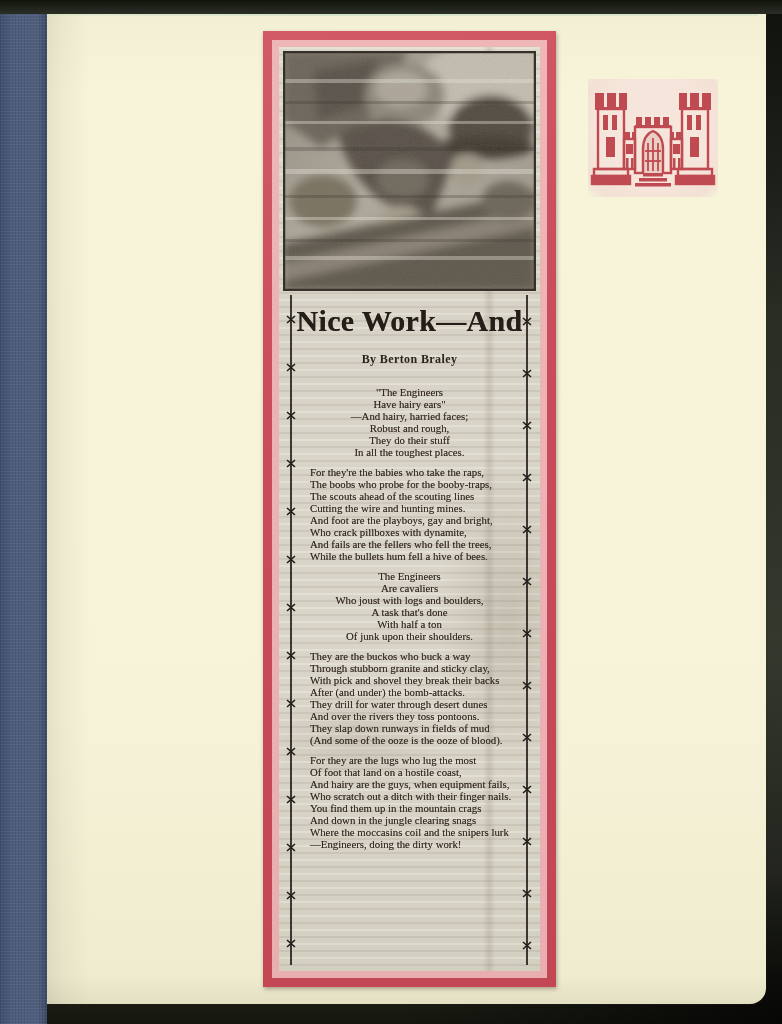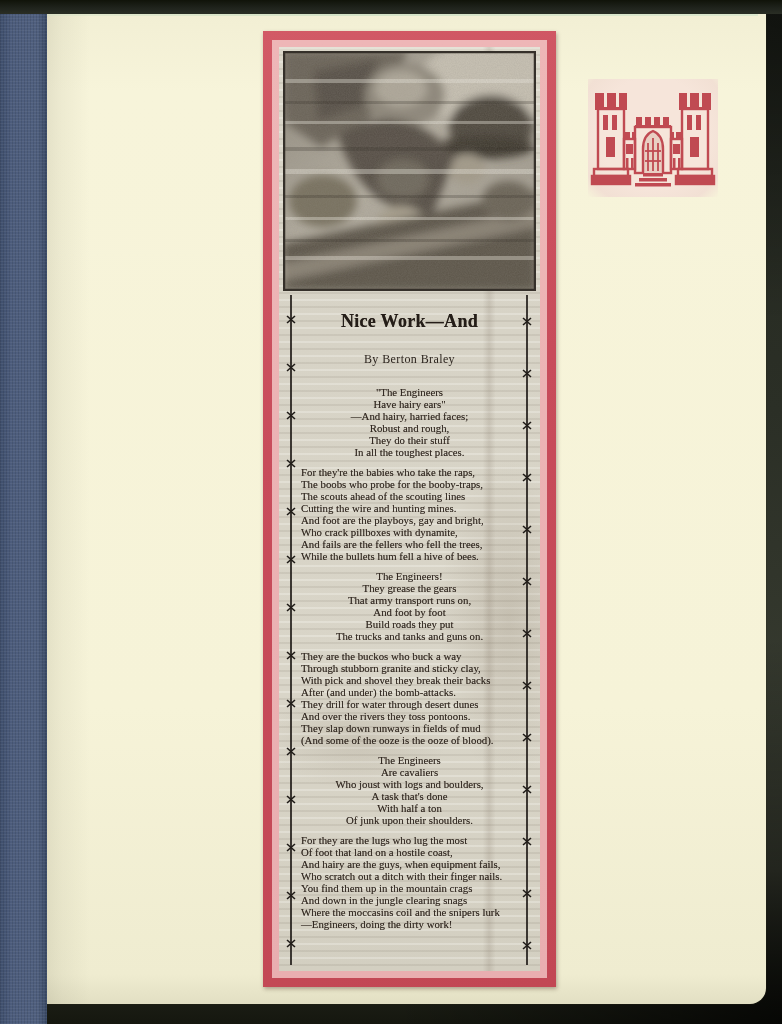--- a/index.html
+++ b/index.html
@@ -71,7 +71,7 @@
   .wire.right{right:8px;}
   .headline{
     margin:13px 2px 0;text-align:center;
-    font-weight:bold;font-size:18px;line-height:34px;letter-spacing:.3px;
+    font-weight:bold;font-size:30px;line-height:34px;letter-spacing:.3px;
     color:#241d18;text-shadow:0 0 .6px rgba(35,28,20,.7);
   }
   .byline{

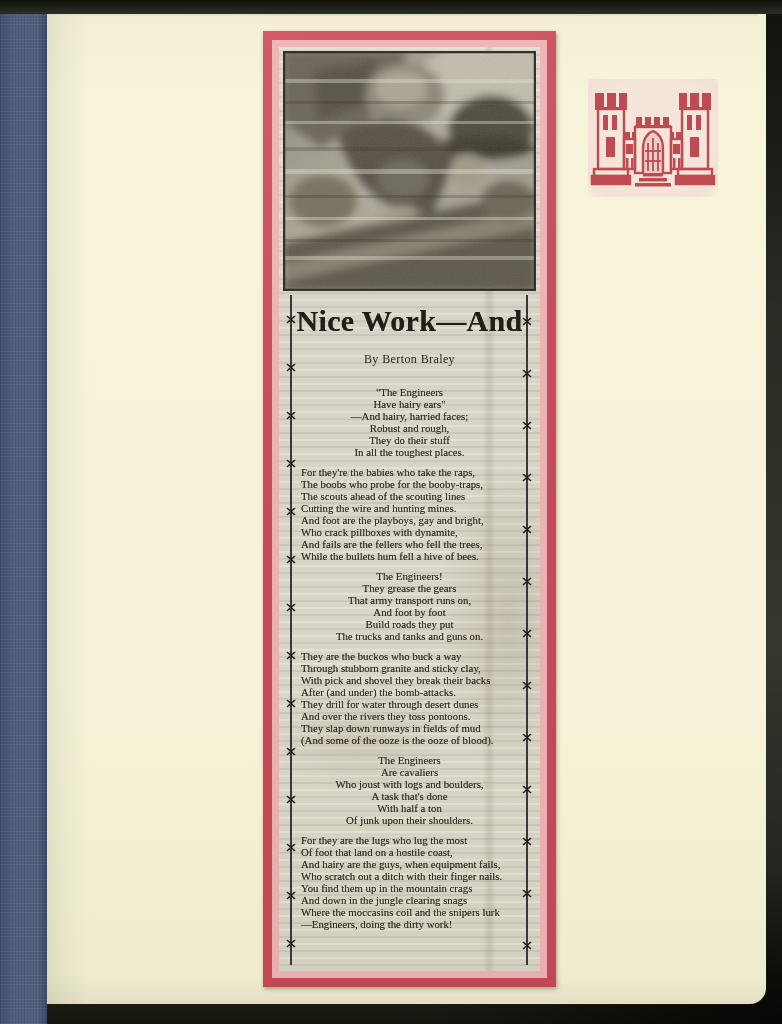--- a/index.html
+++ b/index.html
@@ -75,7 +75,7 @@
     color:#241d18;text-shadow:0 0 .6px rgba(35,28,20,.7);
   }
   .byline{
-    margin-top:14px;text-align:center;font-weight:normal;font-size:12px;
+    margin-top:14px;text-align:center;font-weight:bold;font-size:12px;
     color:#2c241e;letter-spacing:.4px;
   }
   .stanzas{margin-top:19px;color:#332a23;font-size:10.8px;line-height:12px;

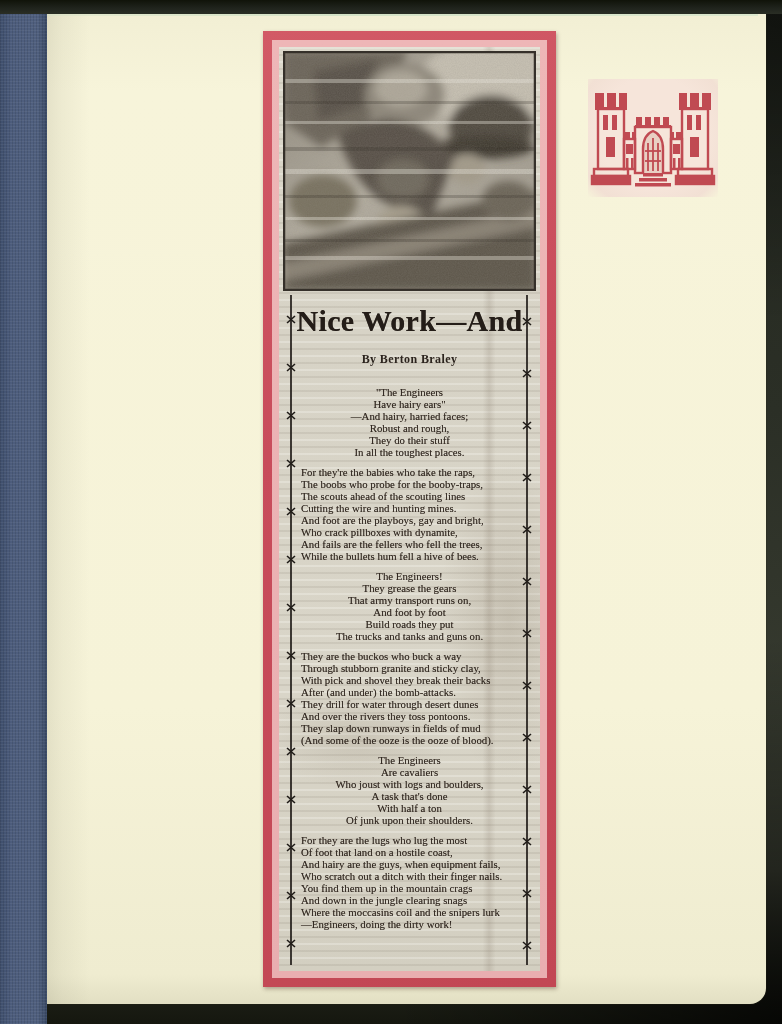--- a/index.html
+++ b/index.html
@@ -82,7 +82,7 @@
     text-shadow:0 0 .5px rgba(45,35,25,.55);}
   .stanza{margin-bottom:8px;}
   .stanza.center{text-align:center;}
-  .stanza.left{text-align:left;padding-left:22px;padding-right:10px;}
+  .stanza.left{text-align:left;padding-left:31px;padding-right:10px;}
 </style>
 </head>
 <body>

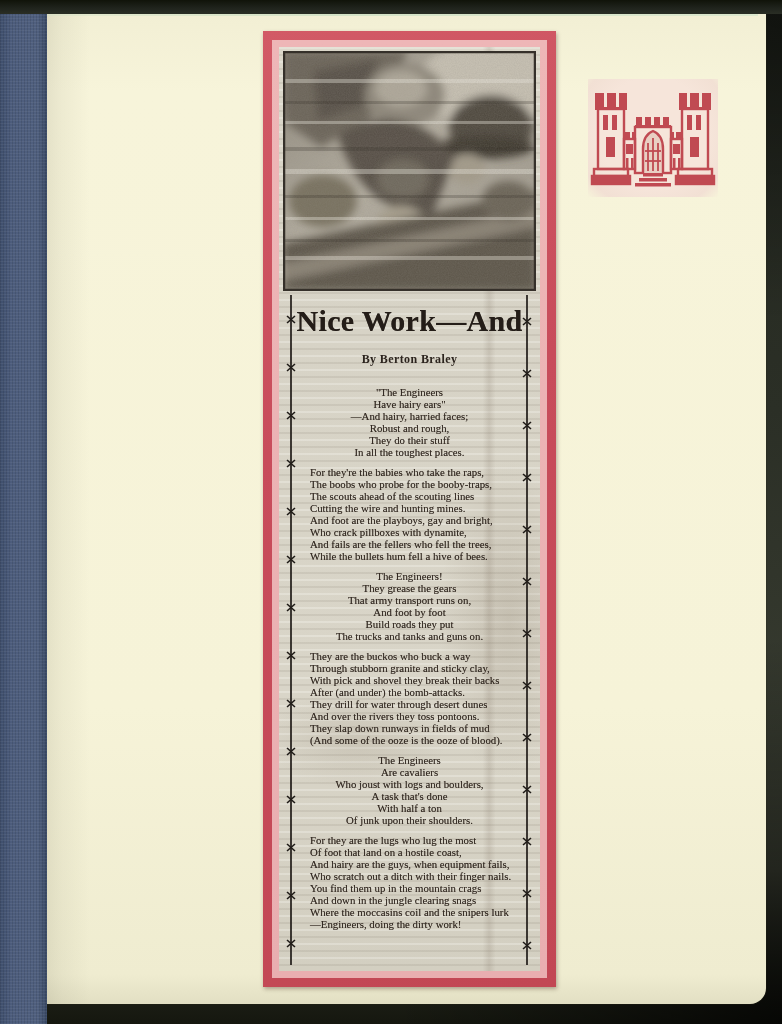--- a/index.html
+++ b/index.html
@@ -267,14 +267,6 @@
             <div class="pline">And fails are the fellers who fell the trees,</div>
             <div class="pline">While the bullets hum fell a hive of bees.</div>
           </div>
-          <div class="stanza center">
-            <div class="pline">The Engineers!</div>
-            <div class="pline">They grease the gears</div>
-            <div class="pline">That army transport runs on,</div>
-            <div class="pline">And foot by foot</div>
-            <div class="pline">Build roads they put</div>
-            <div class="pline">The trucks and tanks and guns on.</div>
-          </div>
           <div class="stanza left">
             <div class="pline">They are the buckos who buck a way</div>
             <div class="pline">Through stubborn granite and sticky clay,</div>

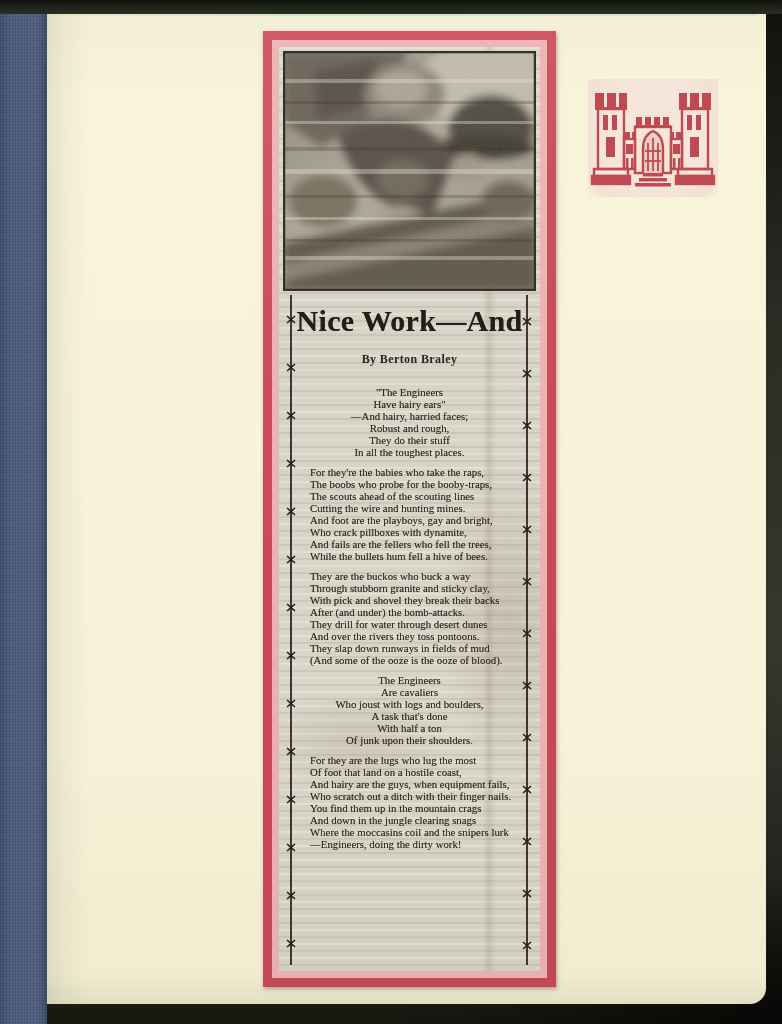--- a/index.html
+++ b/index.html
@@ -267,6 +267,14 @@
             <div class="pline">And fails are the fellers who fell the trees,</div>
             <div class="pline">While the bullets hum fell a hive of bees.</div>
           </div>
+          <div class="stanza center">
+            <div class="pline">The Engineers</div>
+            <div class="pline">Are cavaliers</div>
+            <div class="pline">Who joust with logs and boulders,</div>
+            <div class="pline">A task that's done</div>
+            <div class="pline">With half a ton</div>
+            <div class="pline">Of junk upon their shoulders.</div>
+          </div>
           <div class="stanza left">
             <div class="pline">They are the buckos who buck a way</div>
             <div class="pline">Through stubborn granite and sticky clay,</div>
@@ -277,14 +285,6 @@
             <div class="pline">They slap down runways in fields of mud</div>
             <div class="pline">(And some of the ooze is the ooze of blood).</div>
           </div>
-          <div class="stanza center">
-            <div class="pline">The Engineers</div>
-            <div class="pline">Are cavaliers</div>
-            <div class="pline">Who joust with logs and boulders,</div>
-            <div class="pline">A task that's done</div>
-            <div class="pline">With half a ton</div>
-            <div class="pline">Of junk upon their shoulders.</div>
-          </div>
           <div class="stanza left">
             <div class="pline">For they are the lugs who lug the most</div>
             <div class="pline">Of foot that land on a hostile coast,</div>

